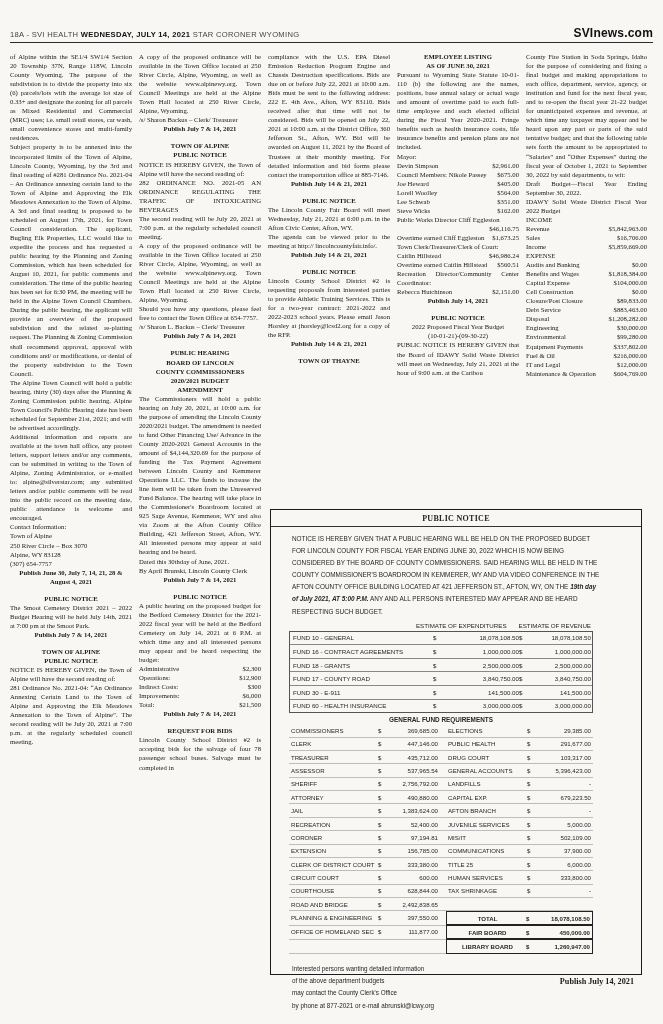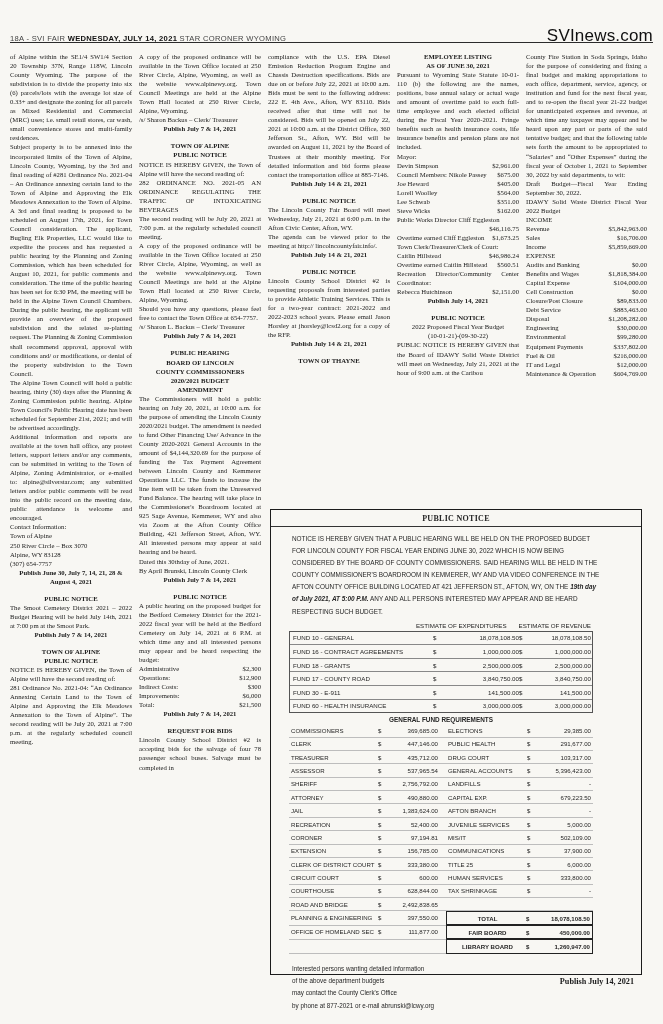--- a/index.html
+++ b/index.html
@@ -60,7 +60,7 @@
 <div class="page">
 
   <div class="masthead">
-    <div class="m-left"><span>18A - SVI FAIR </span><b>WEDNESDAY, JULY 14, 2021</b><span> STAR CORONER WYOMING</span></div>
+    <div class="m-left"><span>18A - SVI HEALTH </span><b>WEDNESDAY, JULY 14, 2021</b><span> STAR CORONER WYOMING</span></div>
     <div class="m-right">SVInews.com</div>
   </div>
   <div class="rule"></div>

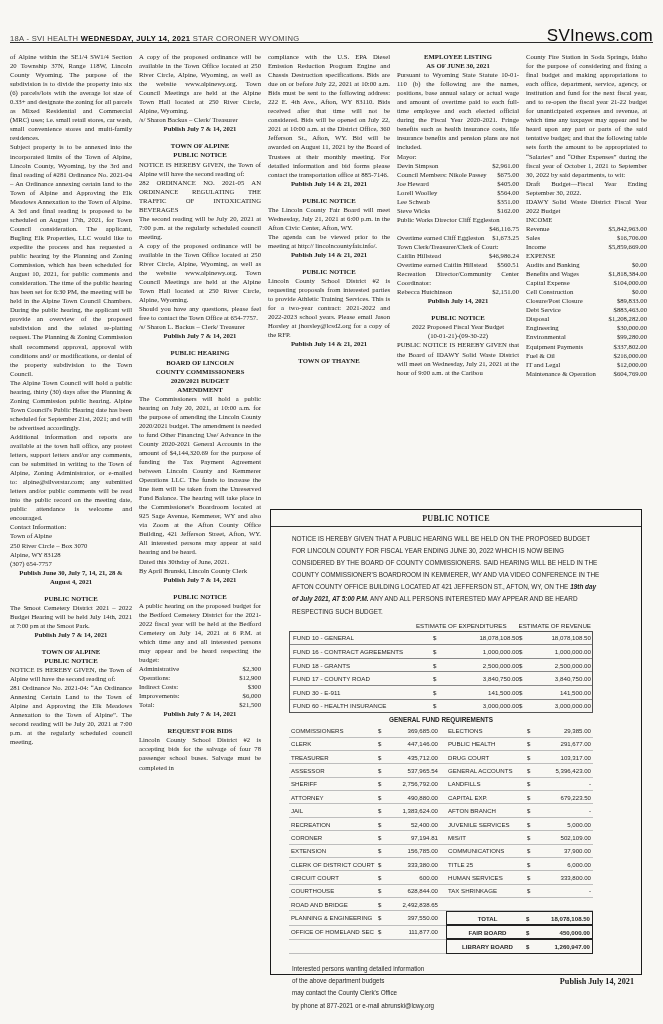--- a/index.html
+++ b/index.html
@@ -11,7 +11,7 @@
             font-family:"Liberation Sans",sans-serif;}
   .m-left{font-size:7.6px;letter-spacing:.3px;color:#444;white-space:nowrap;}
   .m-left b{color:#111;}
-  .m-right{font-size:17px;font-weight:normal;color:#101010;letter-spacing:.2px;}
+  .m-right{font-size:12px;font-weight:bold;color:#101010;letter-spacing:.2px;}
   .rule{position:absolute;left:10px;right:10px;top:42px;border-top:1.6px solid #2b2b2b;}
   
   .col{position:absolute;top:52px;width:122px;font-size:6.7px;line-height:9.05px;

